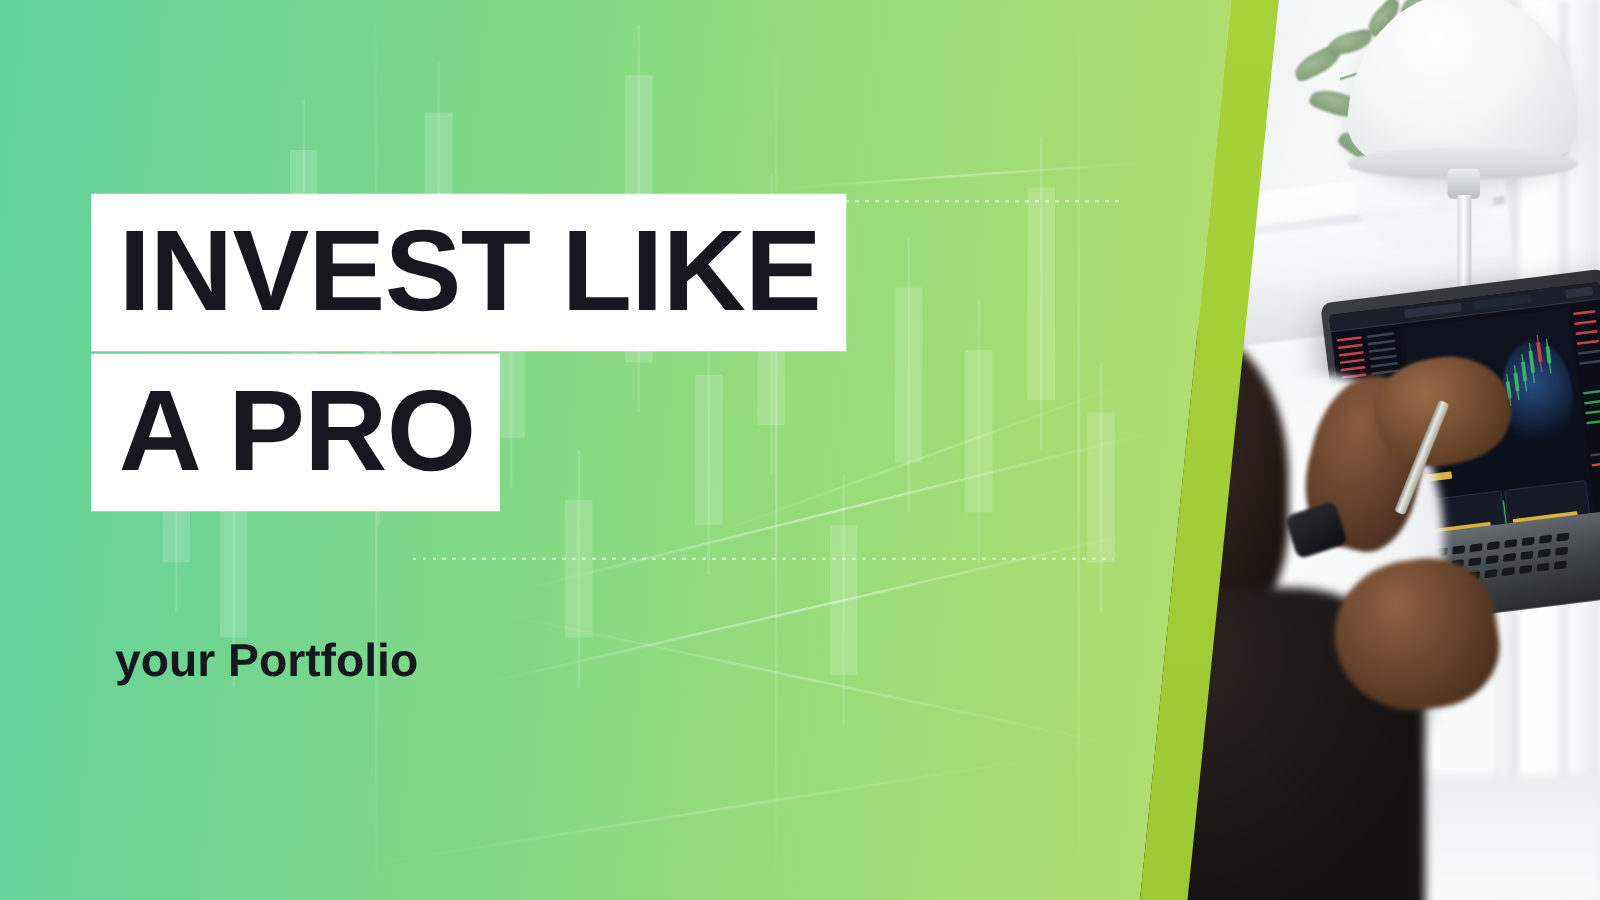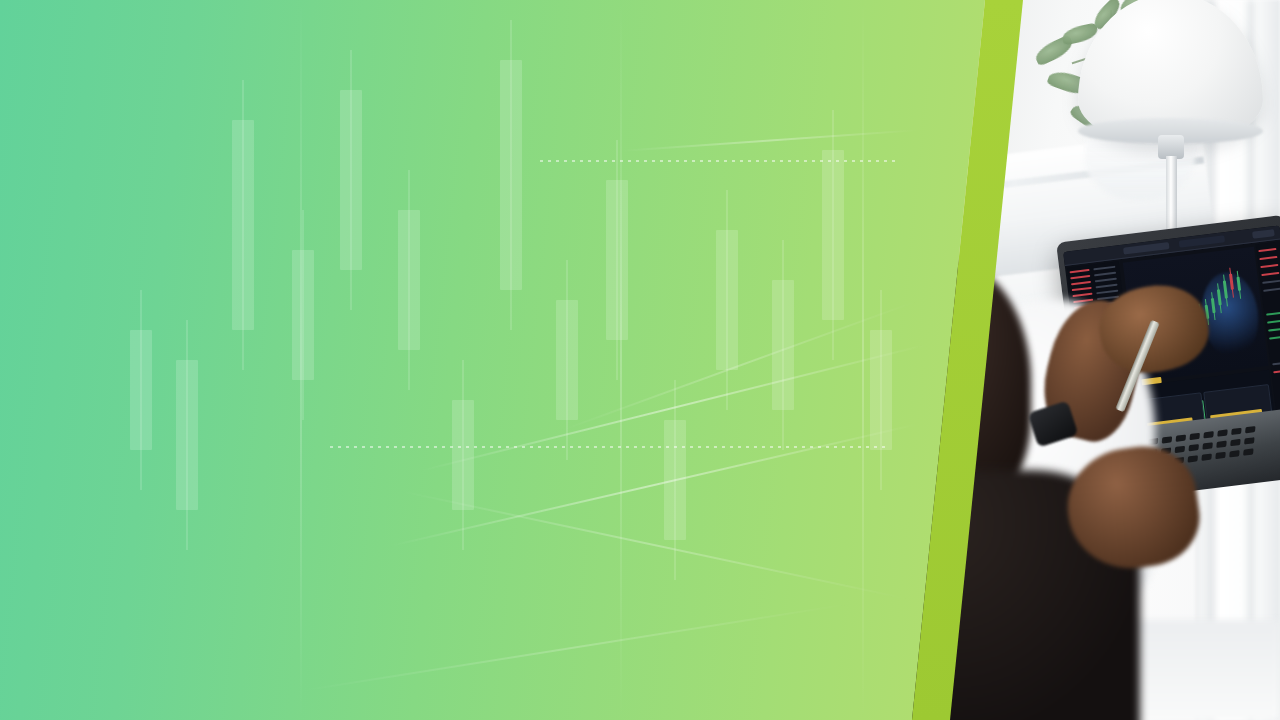--- a/index.html
+++ b/index.html
@@ -561,6 +561,7 @@
 
   <div class="wedge"></div>
 
+  <div class="headline" id="headline-1">INVEST LIKE</div>
 
 
 

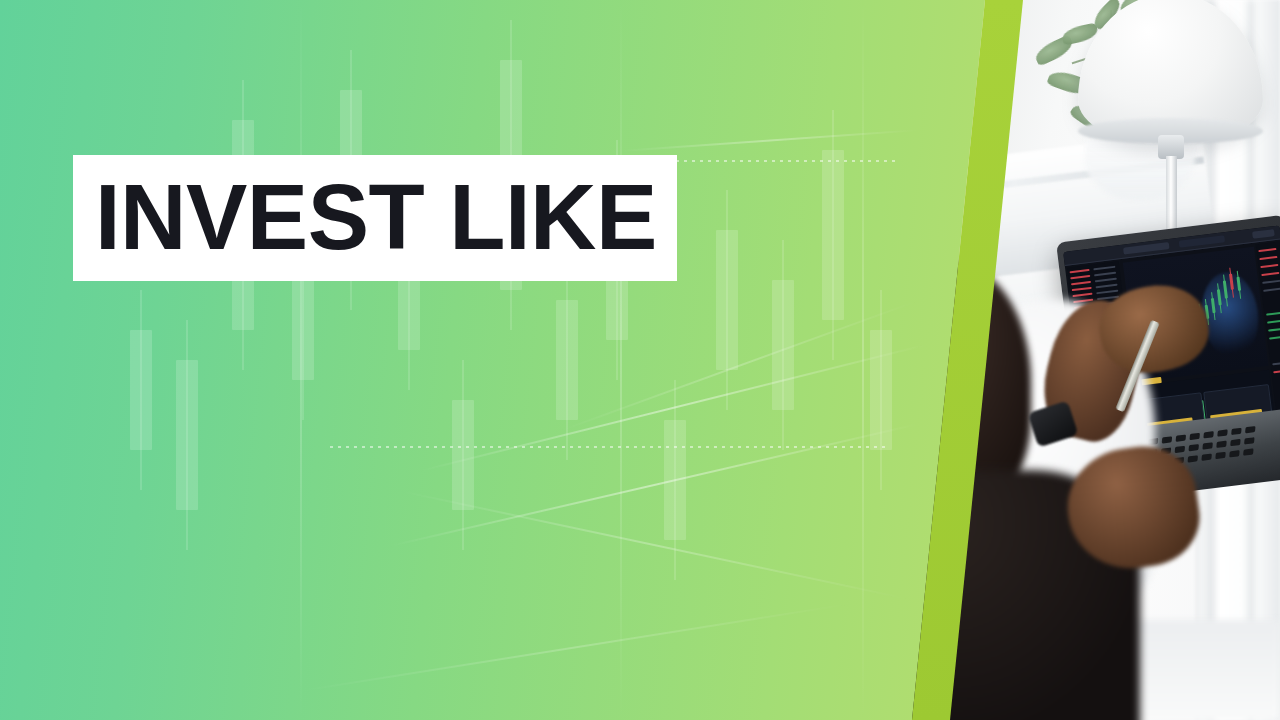--- a/index.html
+++ b/index.html
@@ -563,6 +563,7 @@
 
   <div class="headline" id="headline-1">INVEST LIKE</div>
 
+  <div class="headline" id="headline-2">A PRO</div>
 
 
 

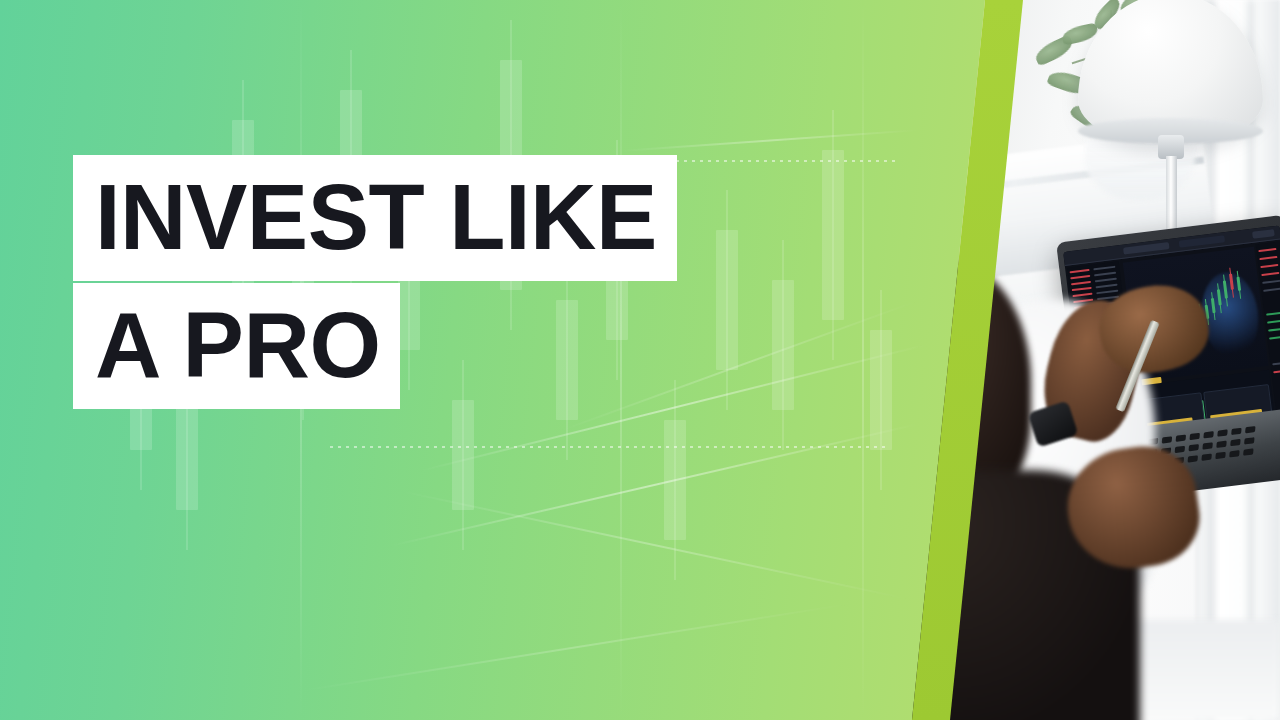--- a/index.html
+++ b/index.html
@@ -566,6 +566,7 @@
   <div class="headline" id="headline-2">A PRO</div>
 
 
+  <div class="subtitle" id="subtitle-line-2">your Portfolio</div>
 
 </div>
 

